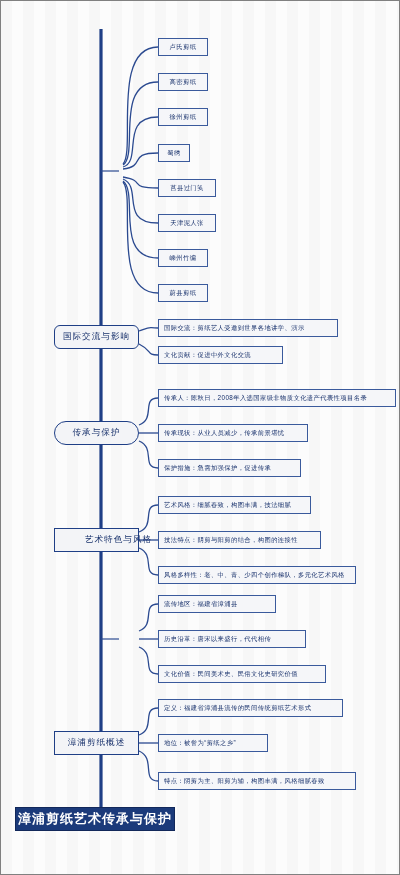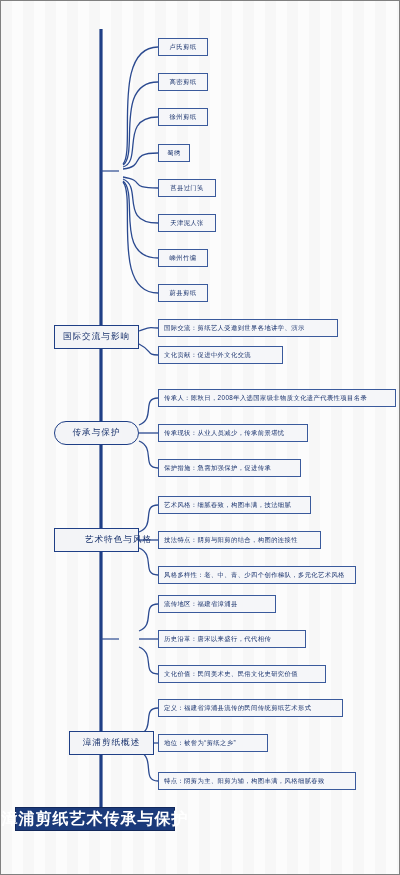--- a/index.html
+++ b/index.html
@@ -126,7 +126,7 @@
   <div class="node leaf short" style="left:157px;top:248px;width:50px;height:18px;">嵊州竹编</div>
   <div class="node leaf short" style="left:157px;top:283px;width:50px;height:18px;">蔚县剪纸</div>
 
-  <div class="node branch" style="left:53px;top:324px;width:85px;height:24px;">国际交流与影响</div>
+  <div class="node branch" style="left:53px;top:324px;width:85px;height:24px;border-radius:6px;">国际交流与影响</div>
   <div class="node leaf" style="left:157px;top:318px;width:180px;height:18px;">国际交流：剪纸艺人受邀到世界各地讲学、演示</div>
   <div class="node leaf" style="left:157px;top:345px;width:125px;height:18px;">文化贡献：促进中外文化交流</div>
 

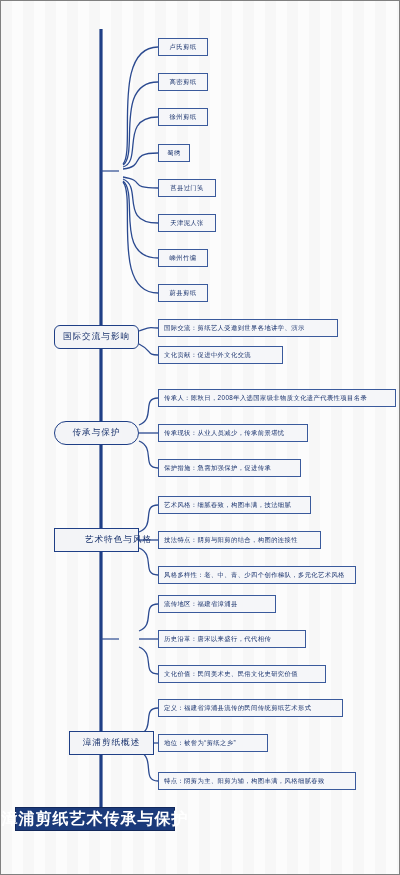--- a/index.html
+++ b/index.html
@@ -144,7 +144,7 @@
   <div class="node leaf" style="left:157px;top:629px;width:148px;height:18px;">历史沿革：唐宋以来盛行，代代相传</div>
   <div class="node leaf" style="left:157px;top:664px;width:168px;height:18px;">文化价值：民间美术史、民俗文化史研究价值</div>
 
-  <div class="node branch" style="left:53px;top:730px;width:85px;height:24px;margin-left:15px;">漳浦剪纸概述</div>
+  <div class="node branch" style="left:53px;top:730px;width:85px;height:24px;">漳浦剪纸概述</div>
   <div class="node leaf" style="left:157px;top:698px;width:185px;height:18px;">定义：福建省漳浦县流传的民间传统剪纸艺术形式</div>
   <div class="node leaf" style="left:157px;top:733px;width:110px;height:18px;">地位：被誉为“剪纸之乡”</div>
   <div class="node leaf" style="left:157px;top:771px;width:198px;height:18px;">特点：阴剪为主、阳剪为辅，构图丰满，风格细腻春致</div>

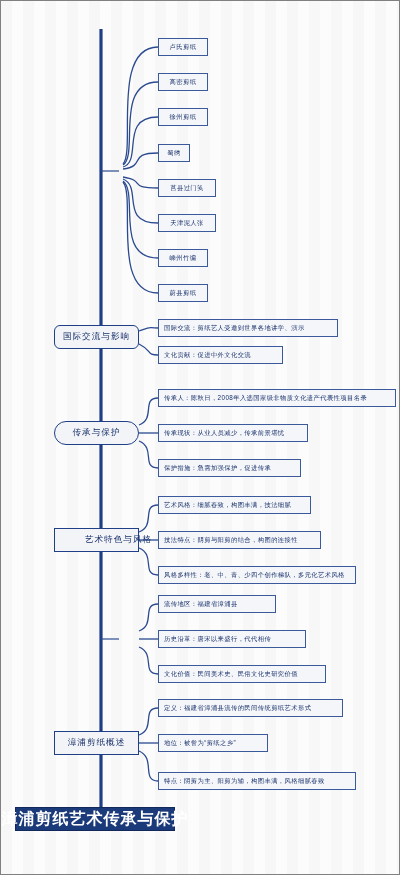--- a/index.html
+++ b/index.html
@@ -37,7 +37,7 @@
     border:1px solid #12285a;
     color:#ffffff;
     font-weight:bold;
-    font-size:16px;
+    font-size:13px;
     letter-spacing:1px;
   }
   .branch{

